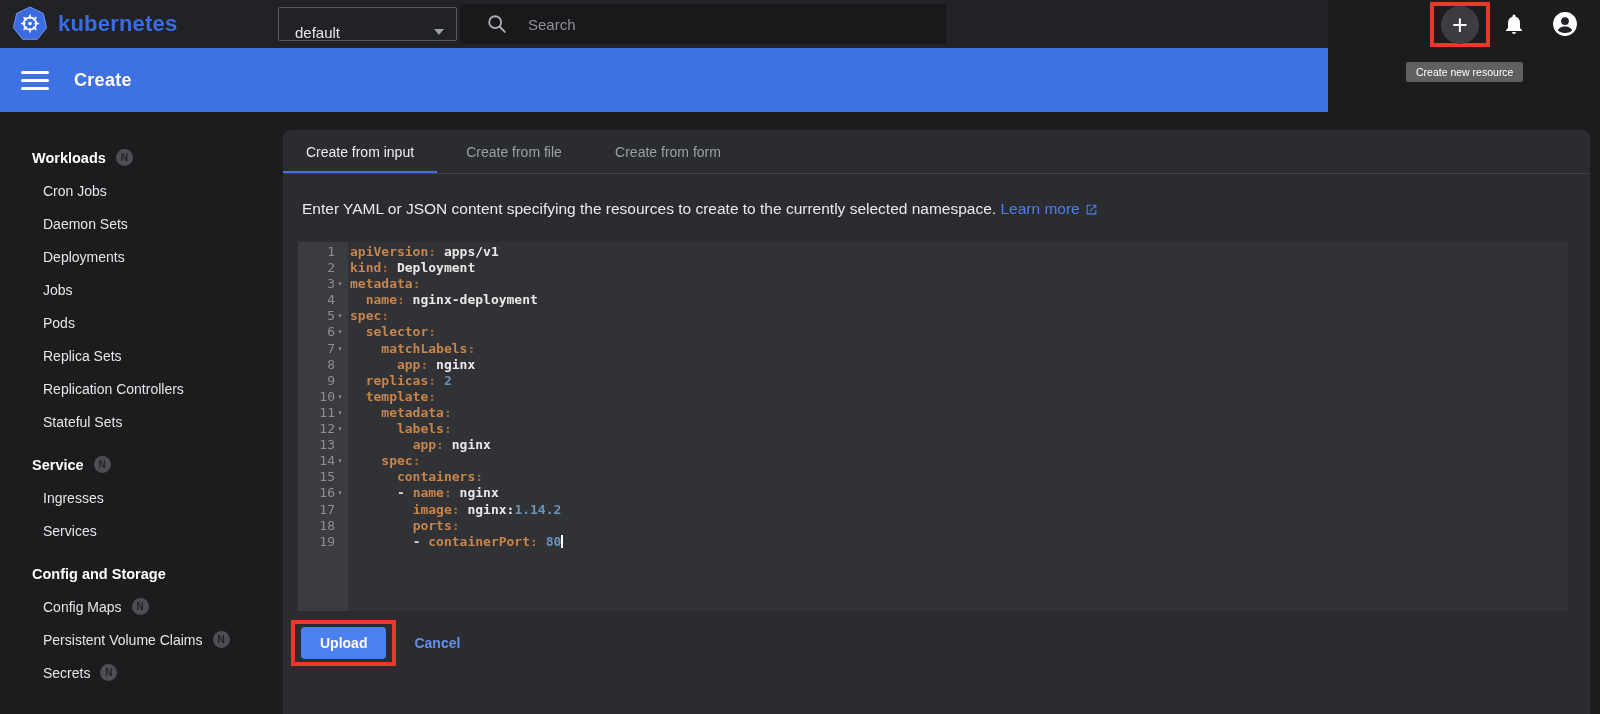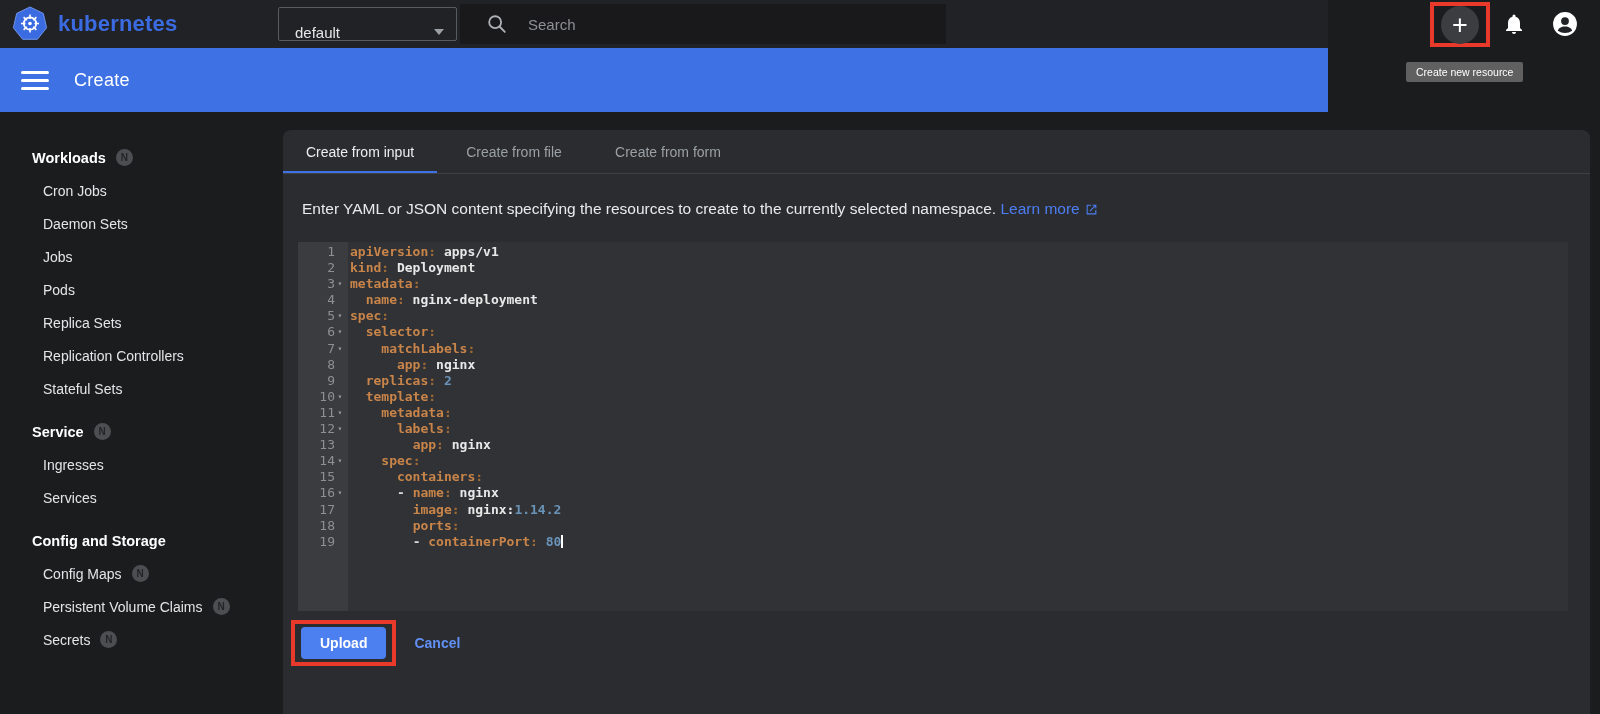--- a/index.html
+++ b/index.html
@@ -32,7 +32,7 @@
   .actionbar { height:64px; background:var(--accent_blue); display:flex; align-items:center; }
   .hamburger { margin-left:21px; width:28px; display:flex; flex-direction:column; gap:5px; background:transparent; border:none; cursor:pointer; }
   .hamburger span { display:block; height:3px; background:#fff; border-radius:2px; }
-  .page-title { color:#fff; font-size:18px; font-weight:normal; margin-left:25px; letter-spacing:.3px; }
+  .page-title { color:#fff; font-size:18px; font-weight:bold; margin-left:25px; letter-spacing:.3px; }
 
   .tooltip { position:absolute; left:1406px; top:62px; background:rgba(99,99,99,.96); color:#fff;
     font-size:10.5px; padding:4px 10px; border-radius:2px; z-index:9; white-space:nowrap; }

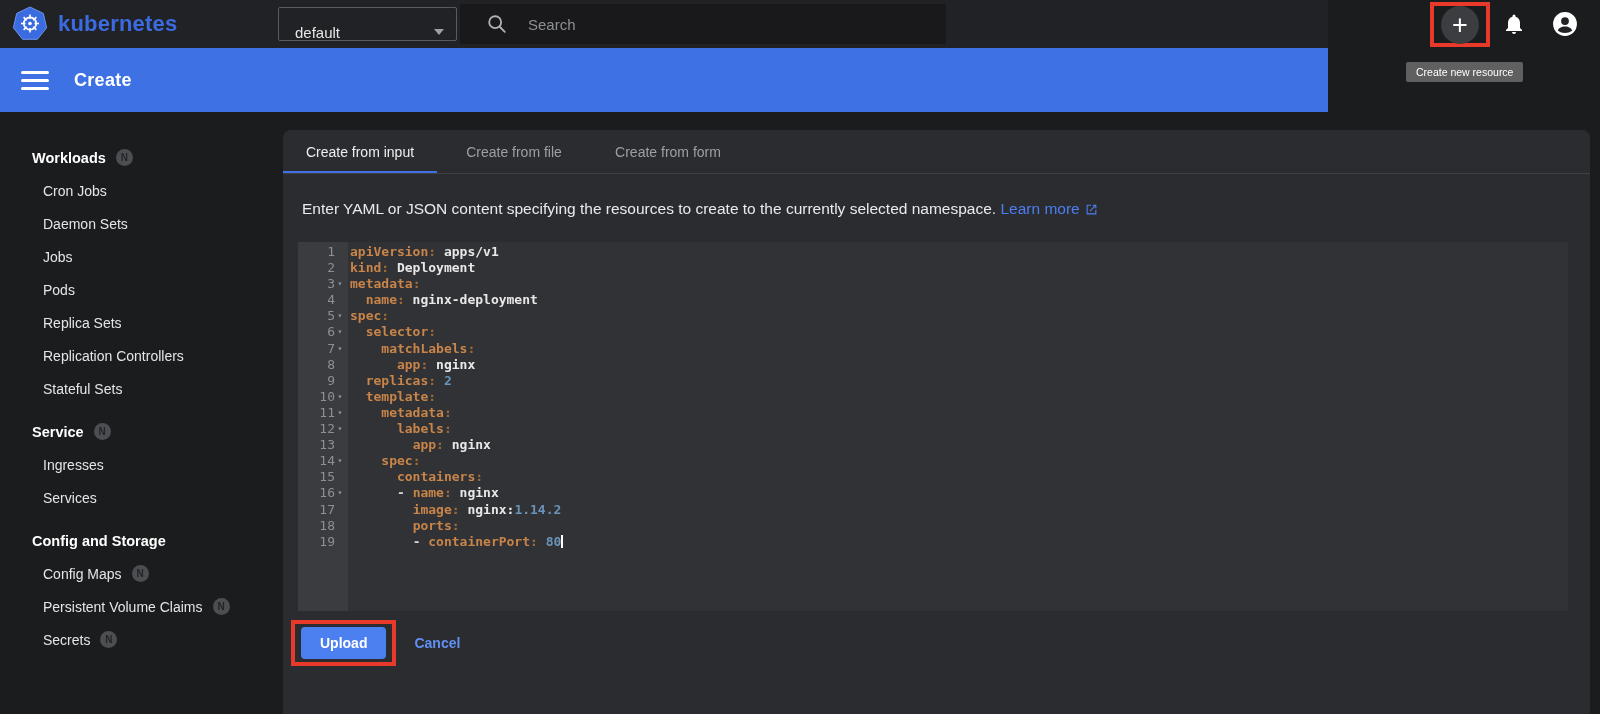--- a/index.html
+++ b/index.html
@@ -167,6 +167,9 @@
           <span>Daemon Sets</span>
         </div>
         <div class="side-item">
+          <span>Deployments</span>
+        </div>
+        <div class="side-item">
           <span>Jobs</span>
         </div>
         <div class="side-item">

